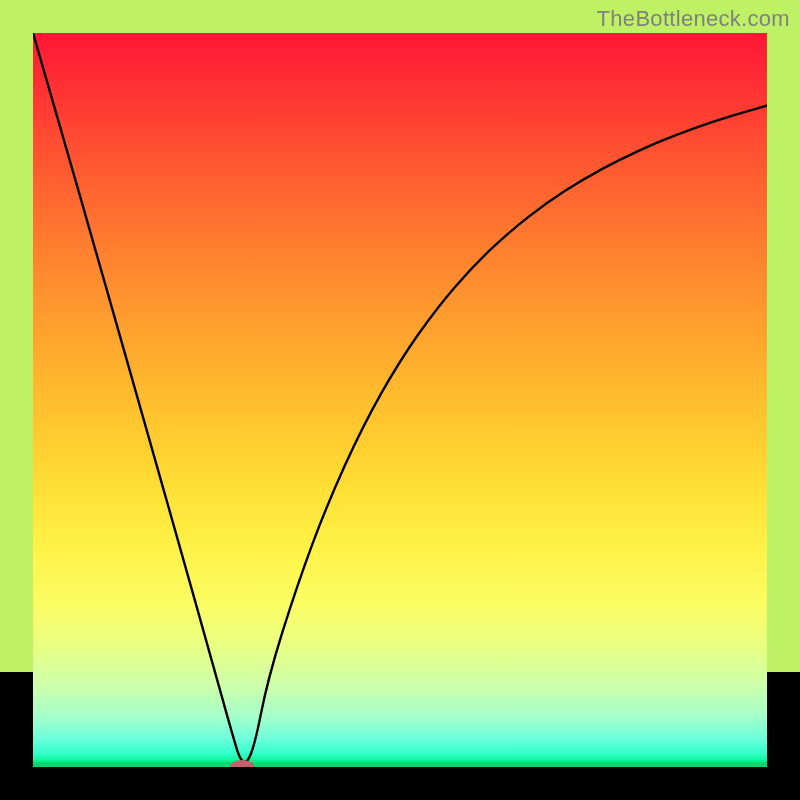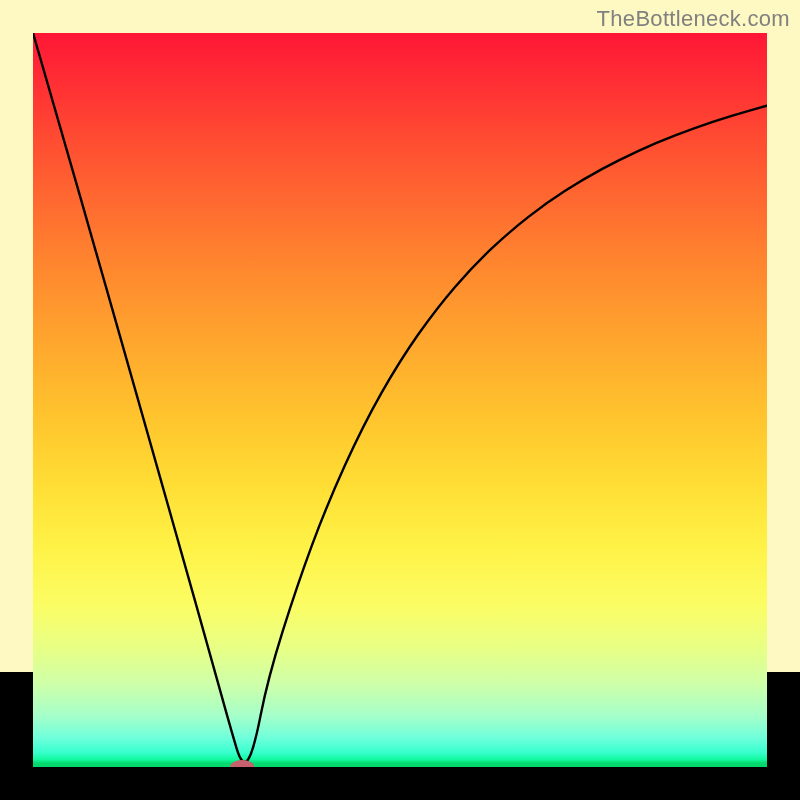--- a/index.html
+++ b/index.html
@@ -15,7 +15,7 @@
     position: relative;
     width: 800px;
     height: 672px;
-    background: #fef9c3;
+    background: #bef264;
   }
   .plot {
     position: absolute;

